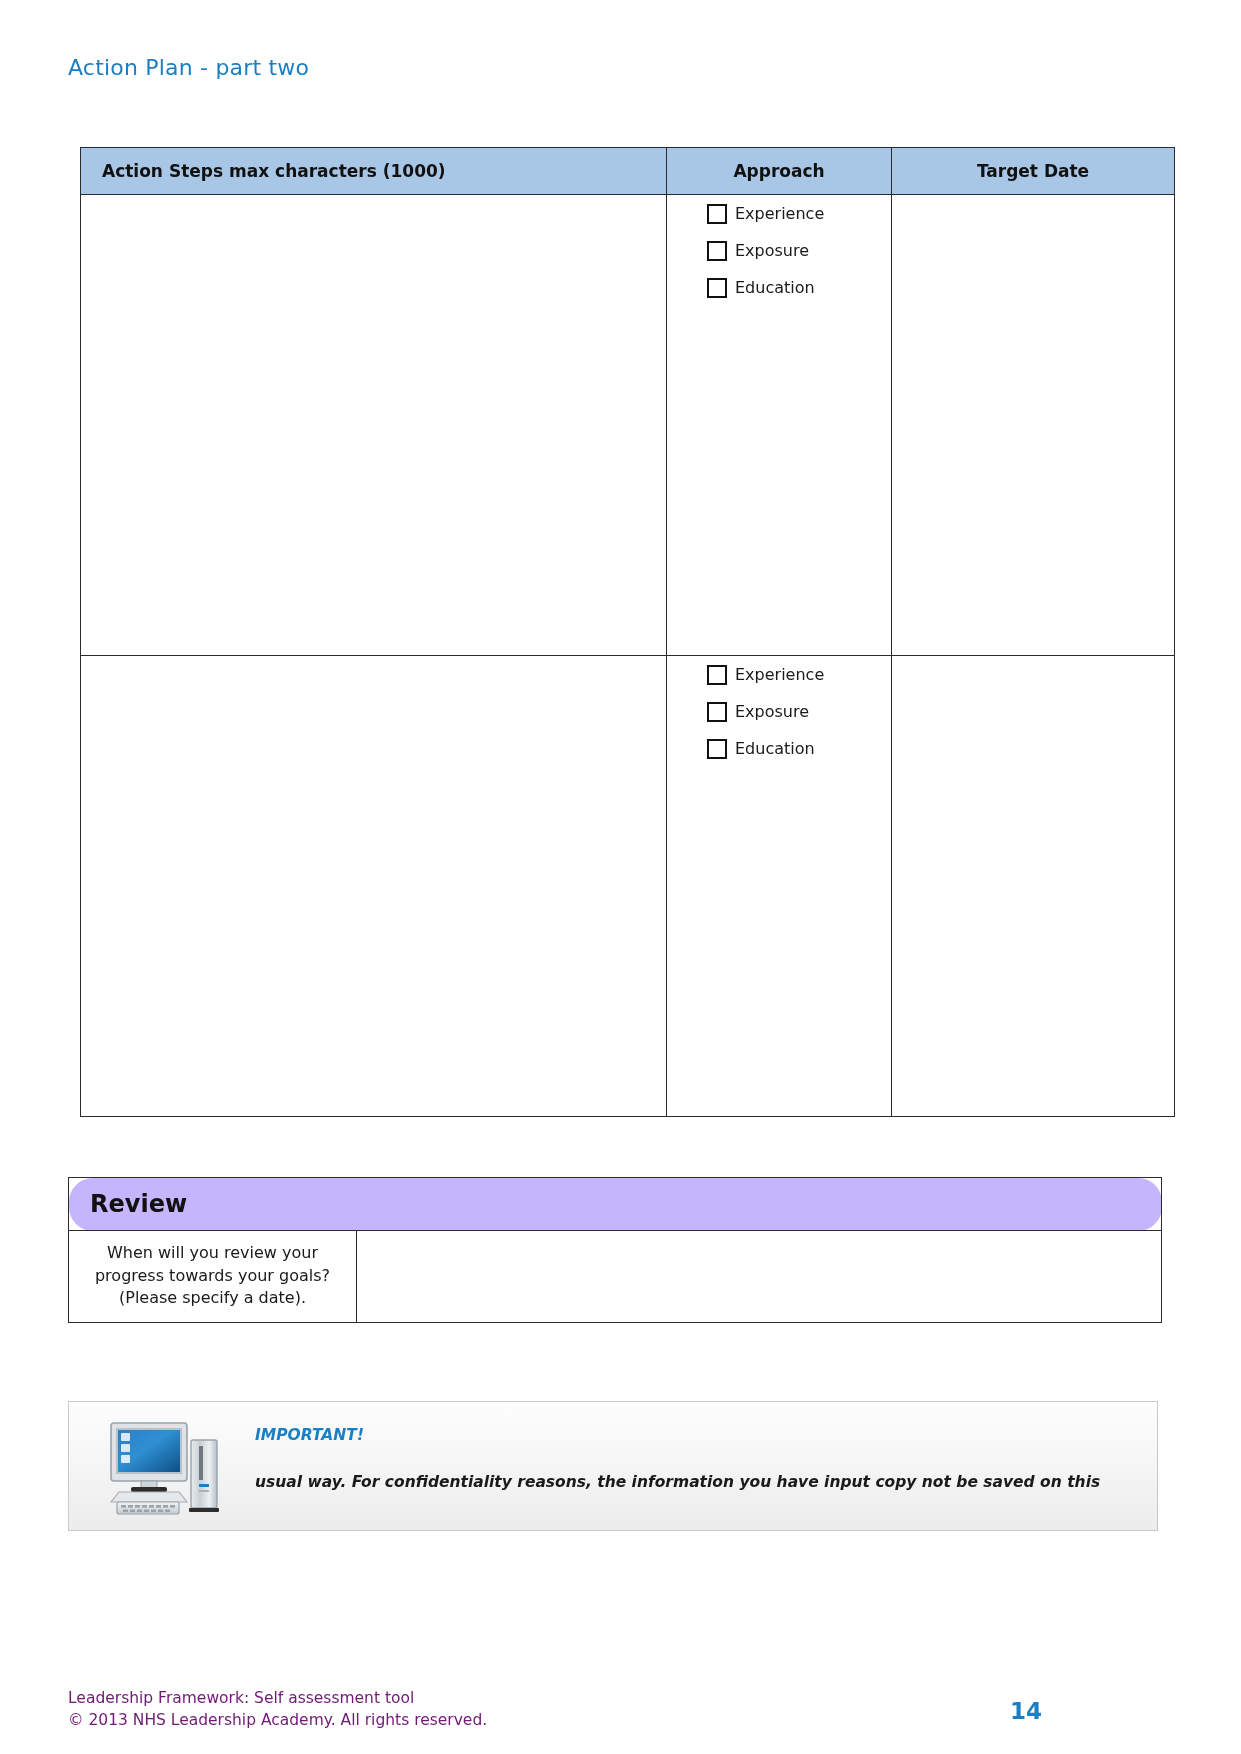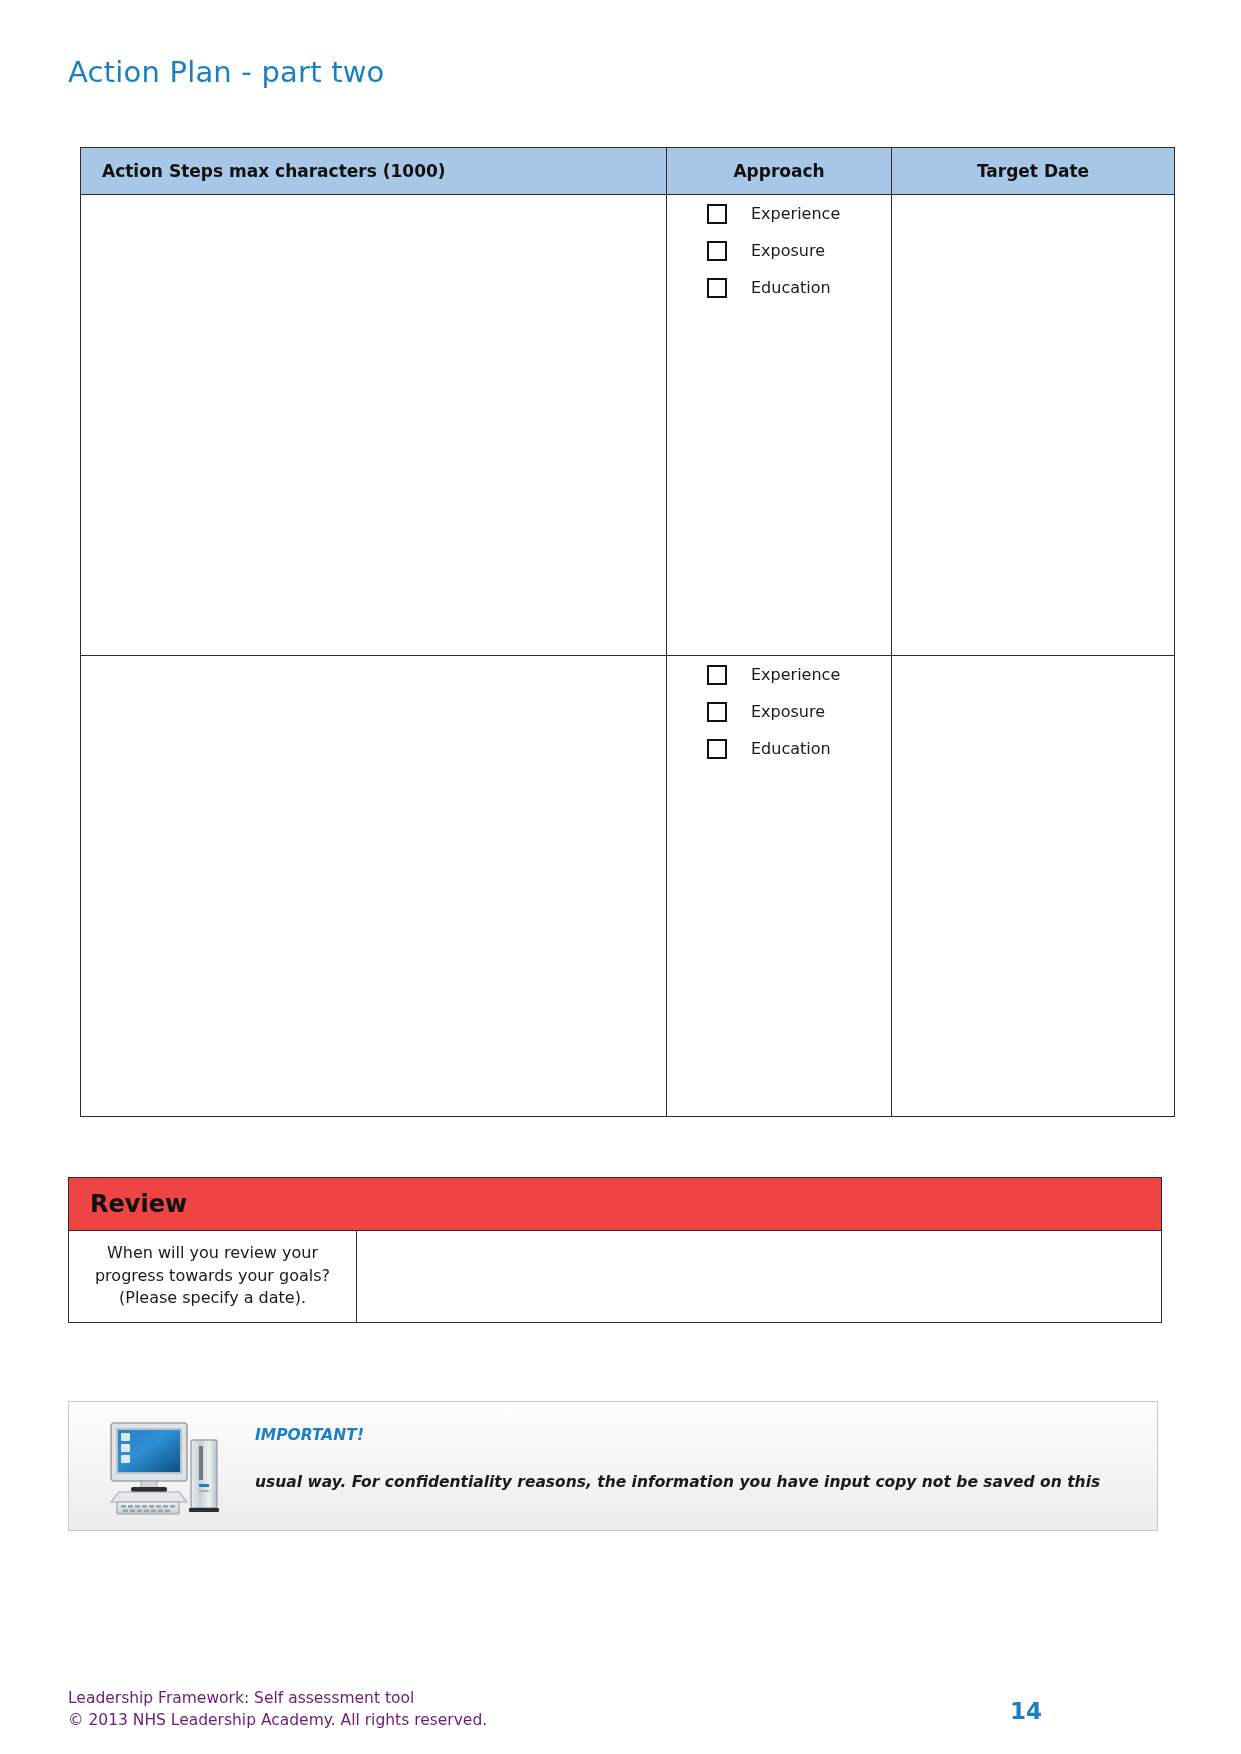--- a/index.html
+++ b/index.html
@@ -21,7 +21,7 @@
     position: absolute;
     left: 68px;
     top: 55px;
-    font-size: 29px;
+    font-size: 22px;
     font-weight: 400;
     color: #1b7fc4;
     letter-spacing: 0.2px;

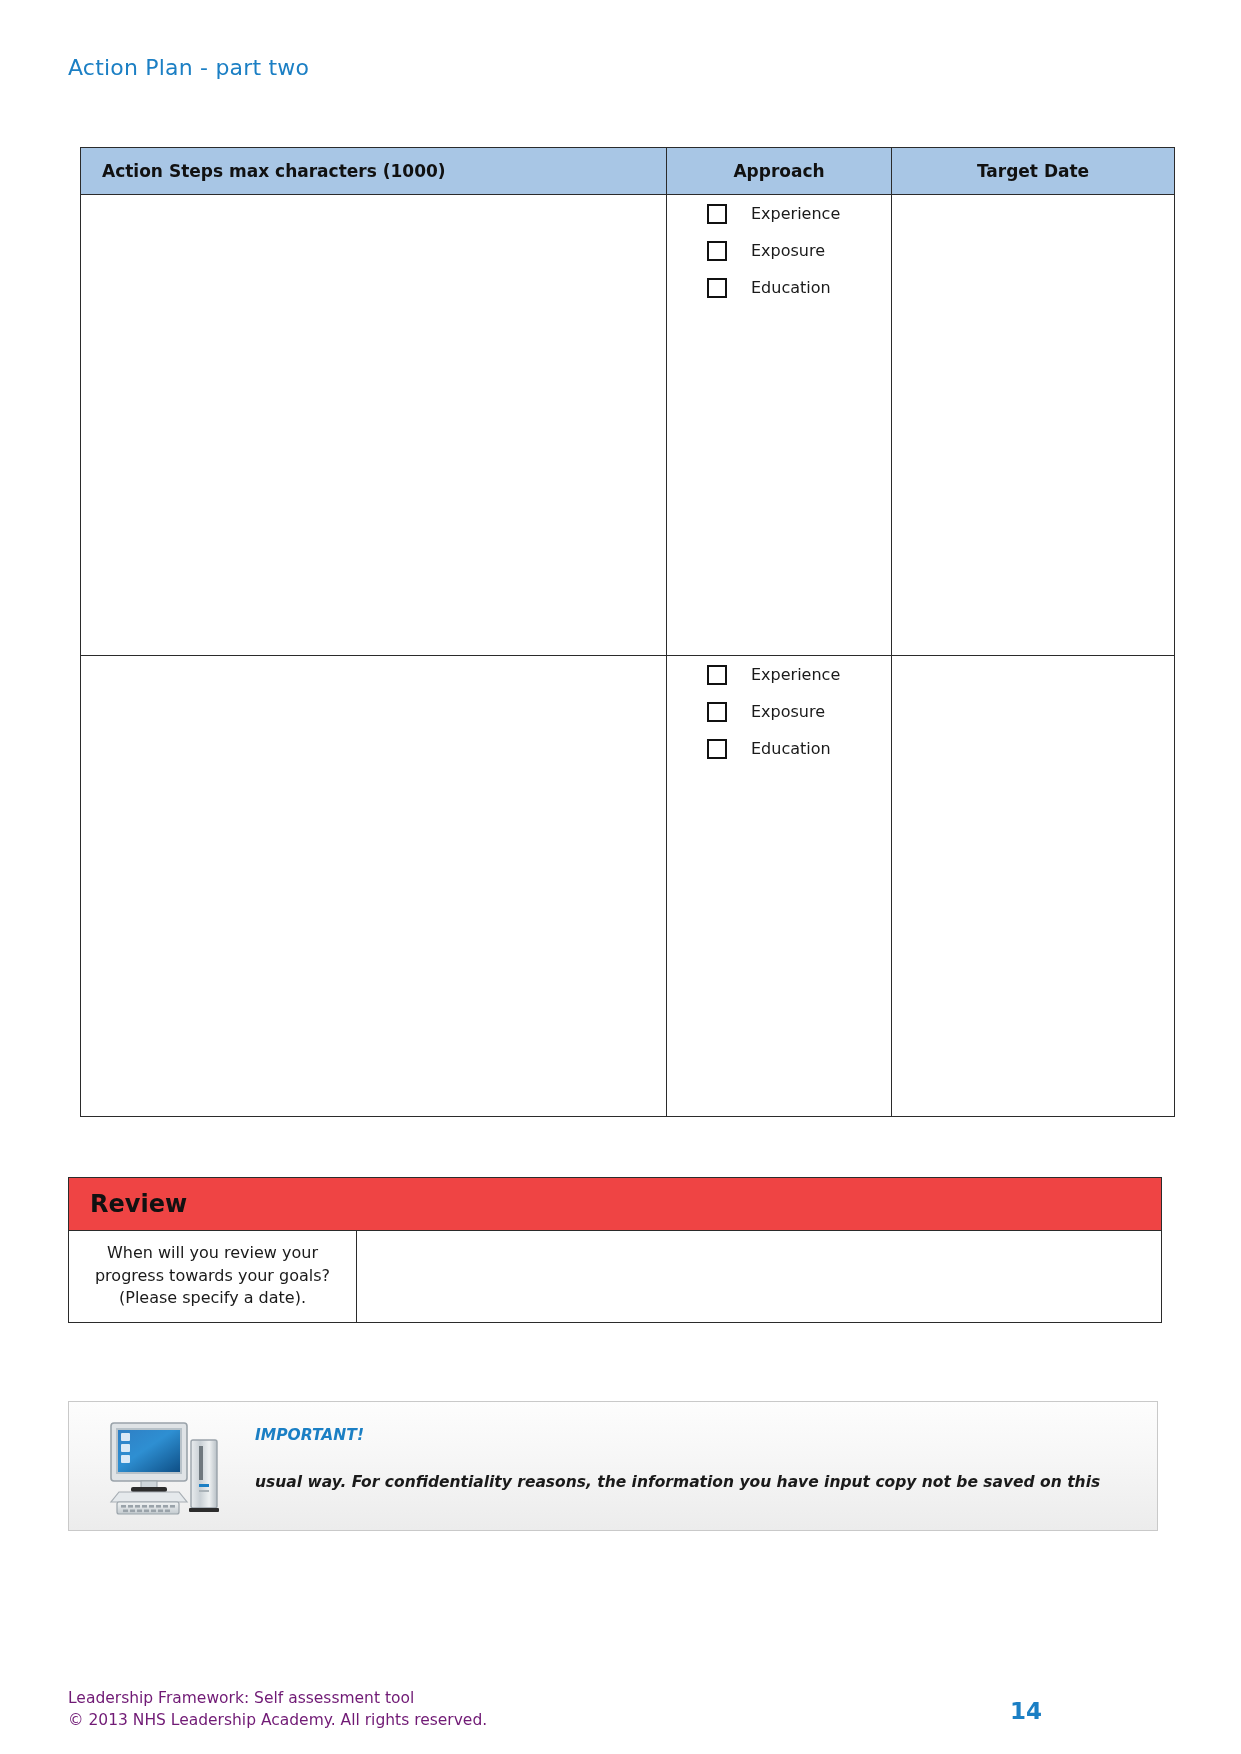--- a/index.html
+++ b/index.html
@@ -86,7 +86,7 @@
     cursor: pointer;
   }
   .cbox-label {
-    margin-left: 24px;
+    margin-left: 8px;
     font-size: 16px;
     color: #1a1a1a;
     white-space: nowrap;

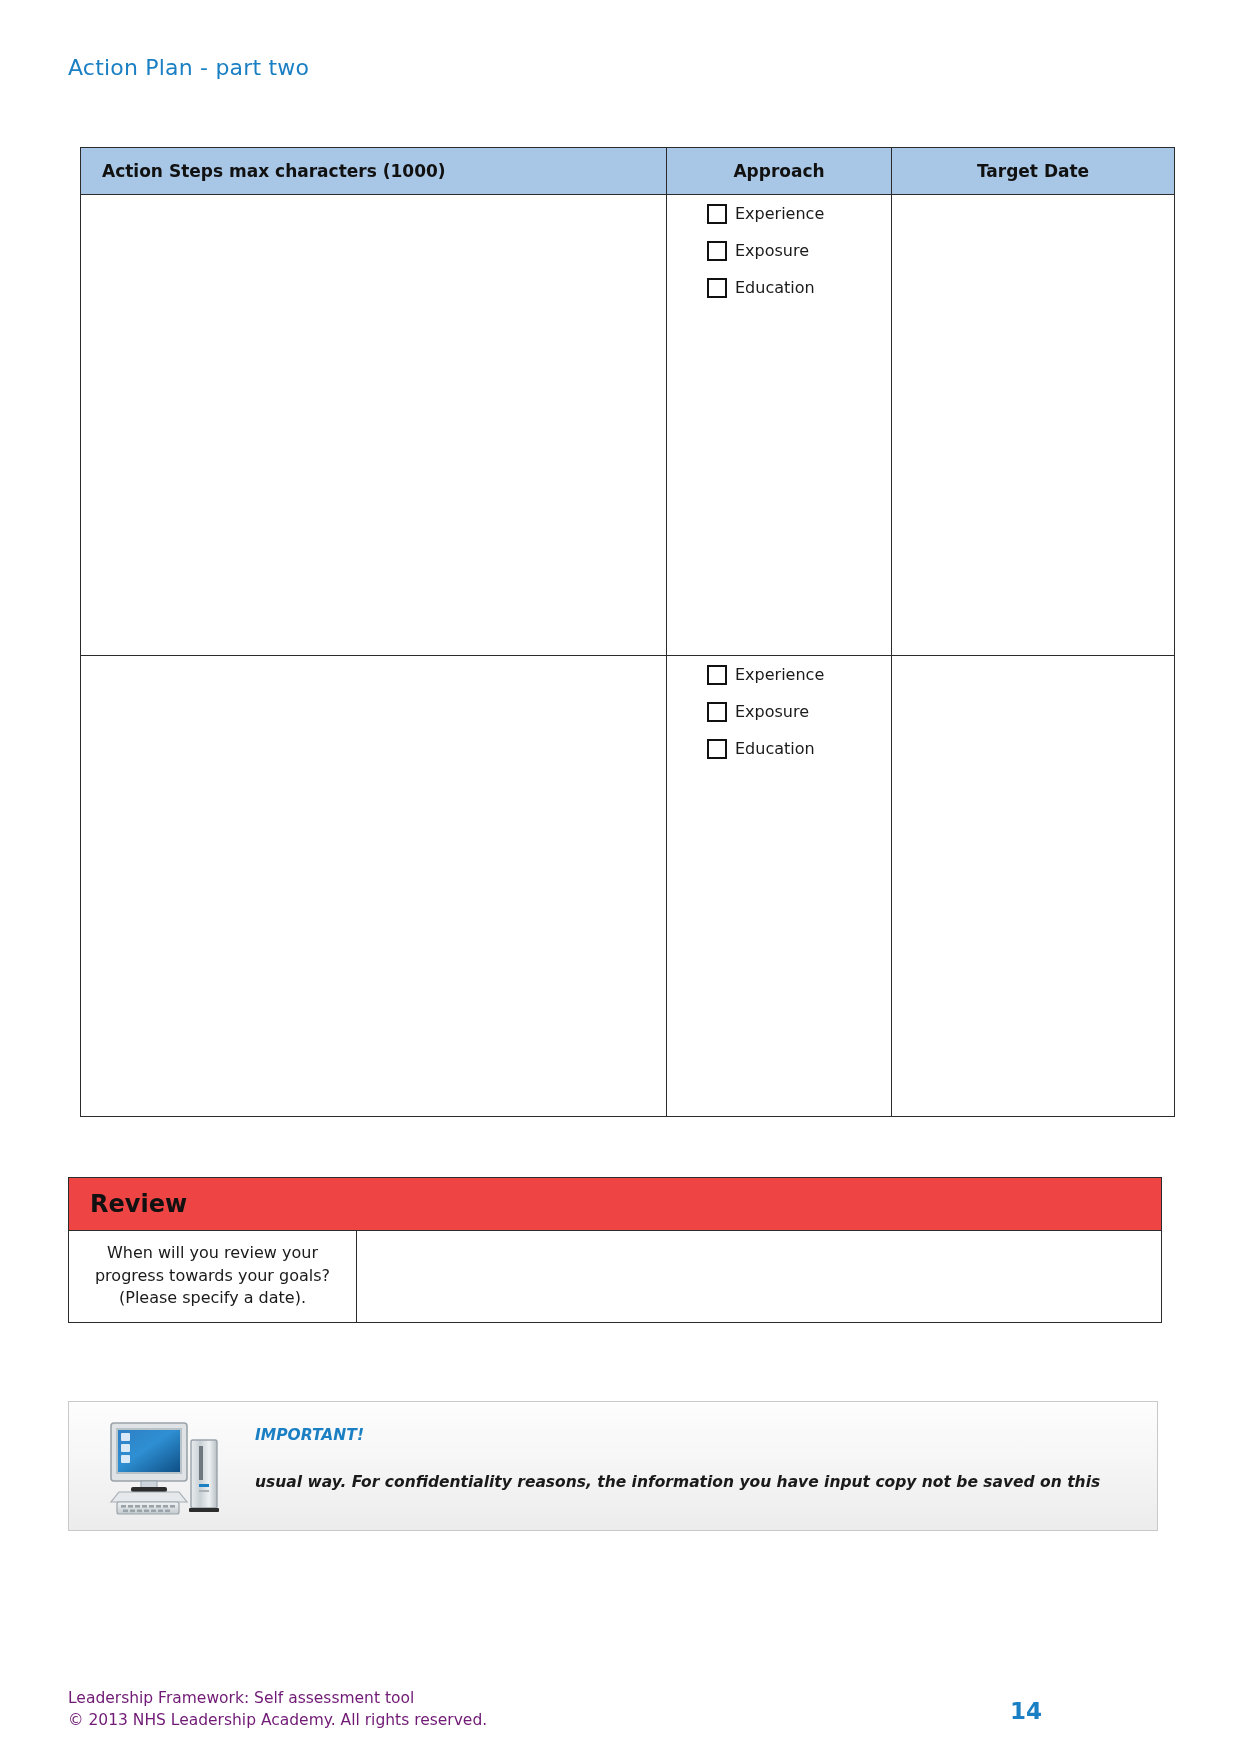--- a/index.html
+++ b/index.html
@@ -106,13 +106,14 @@
     padding: 0;
   }
   .review-head-cell {
-    background: #ef4444;
+    background: #c4b5fd;
     height: 52px;
     font-size: 24px;
     font-weight: bold;
     color: #111111;
     padding-left: 21px !important;
     vertical-align: middle;
+    border-radius: 24px;
   }
   .review-q-cell {
     width: 288px;

